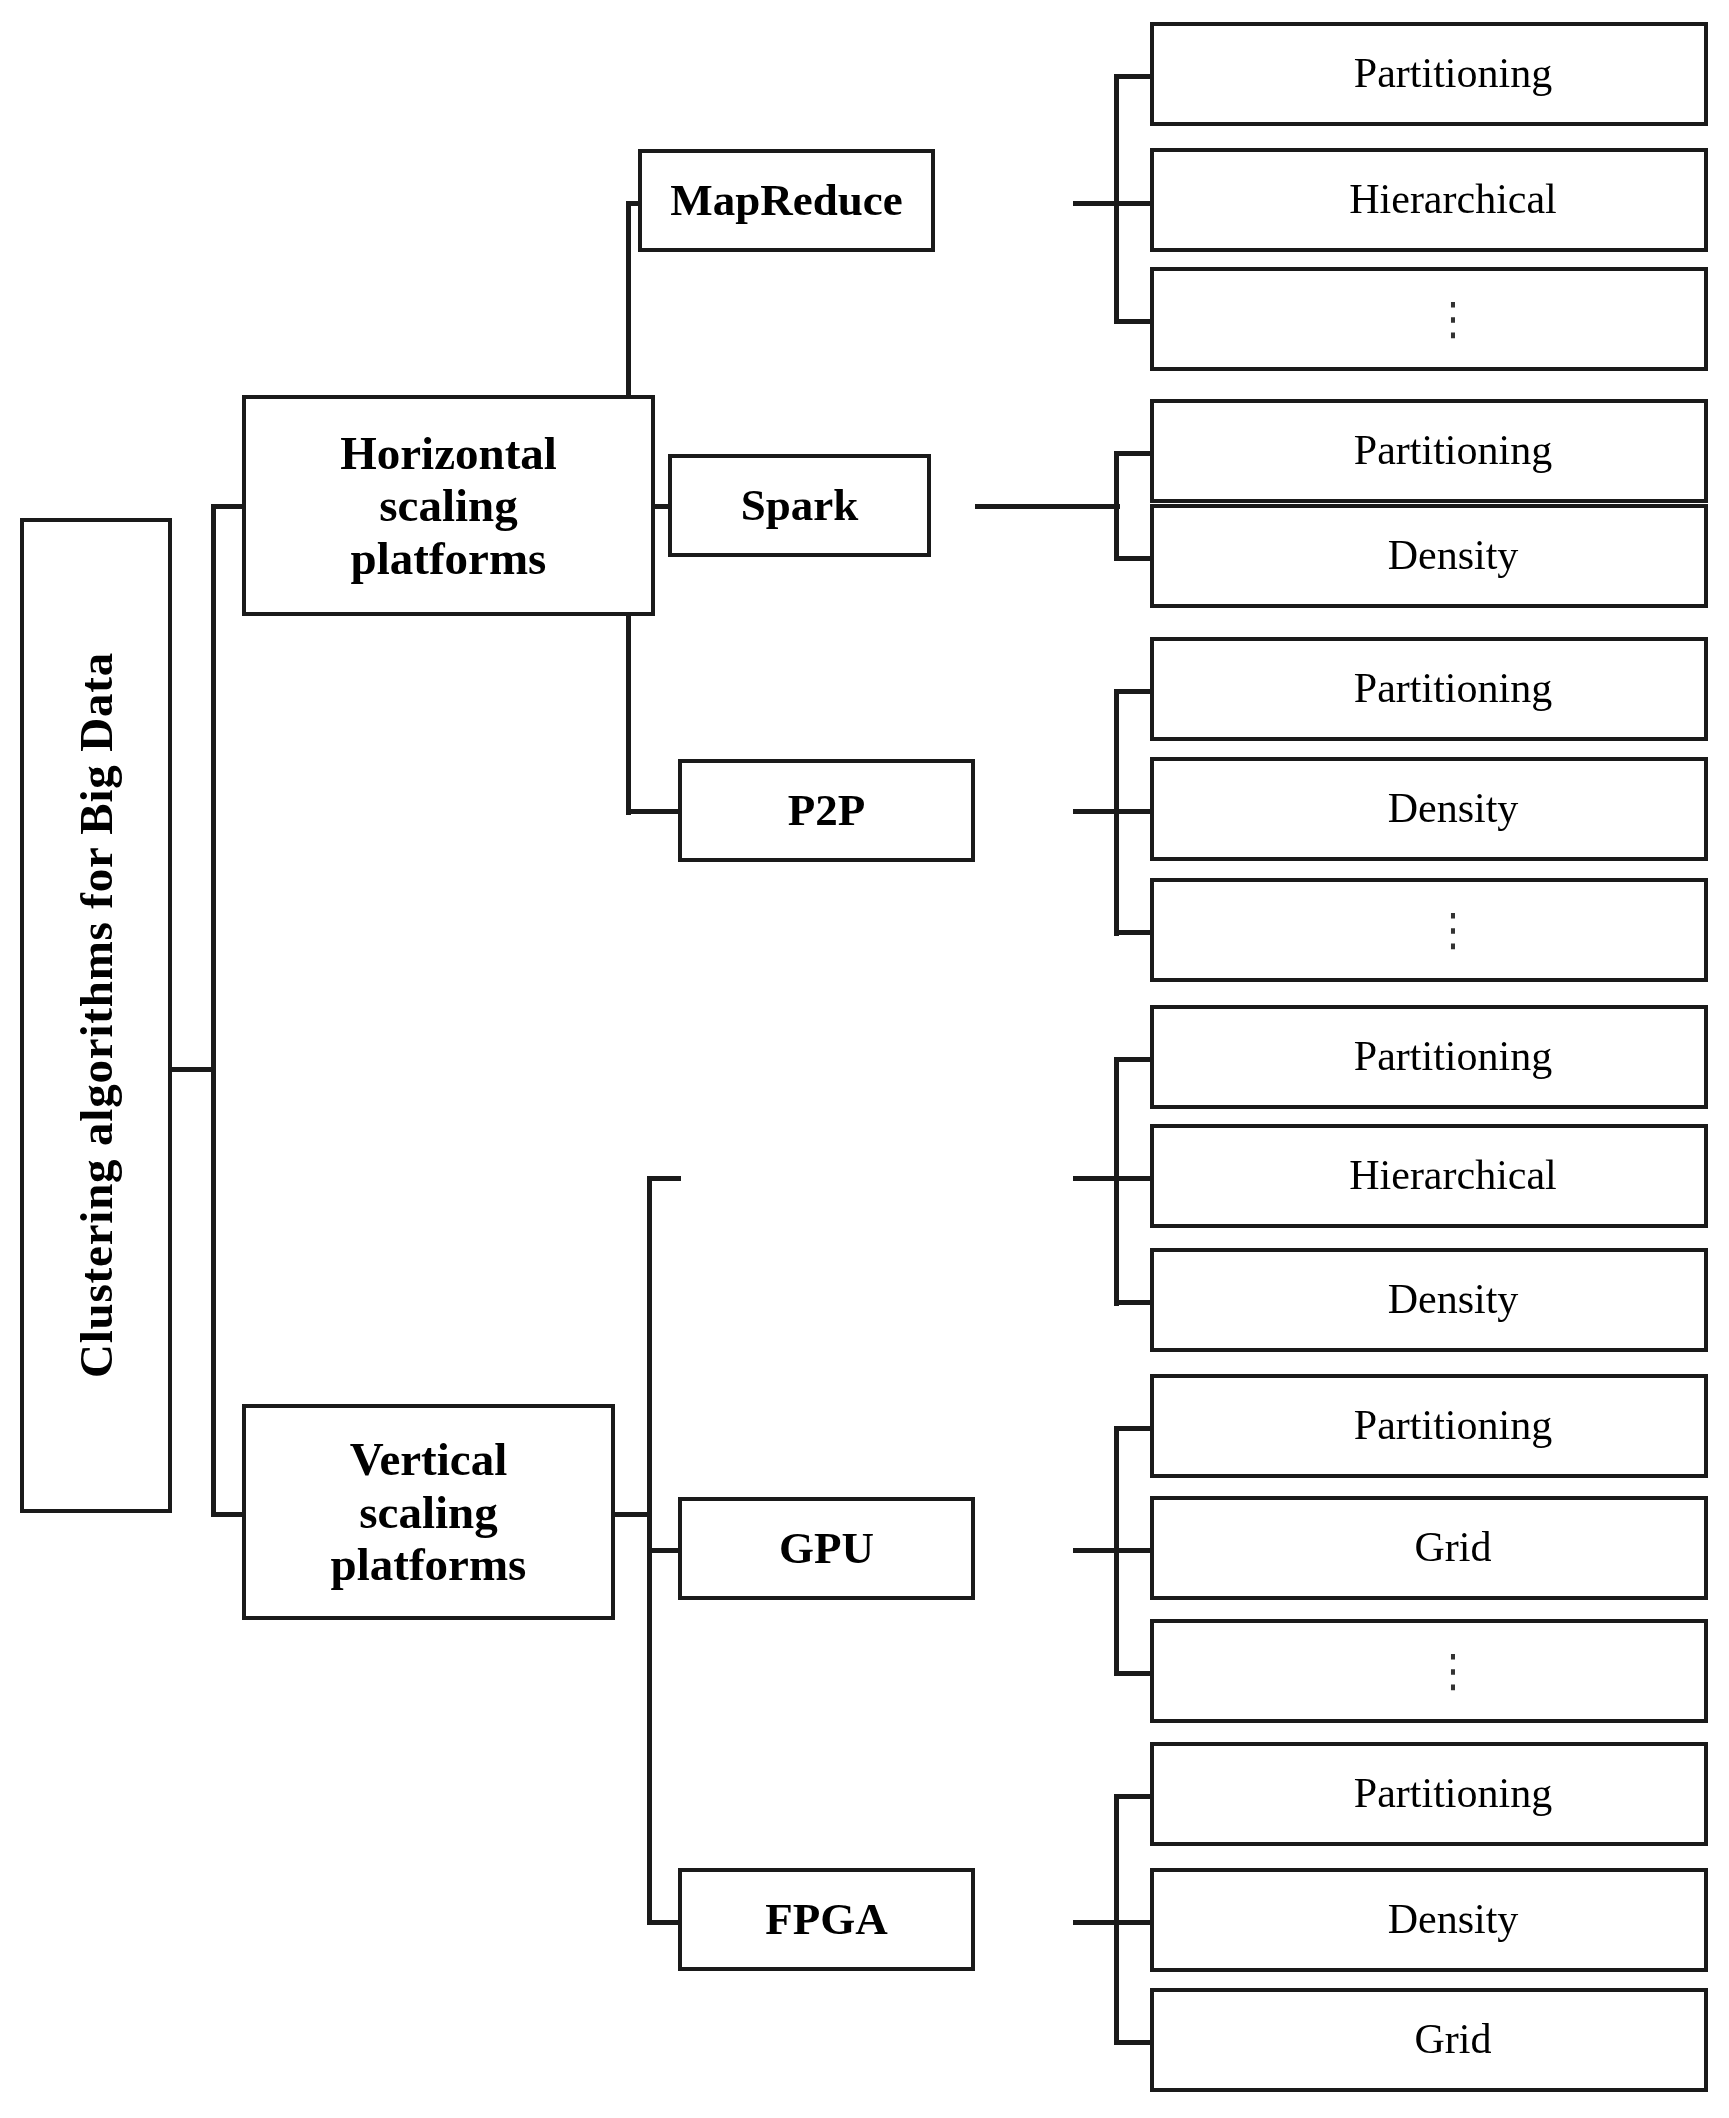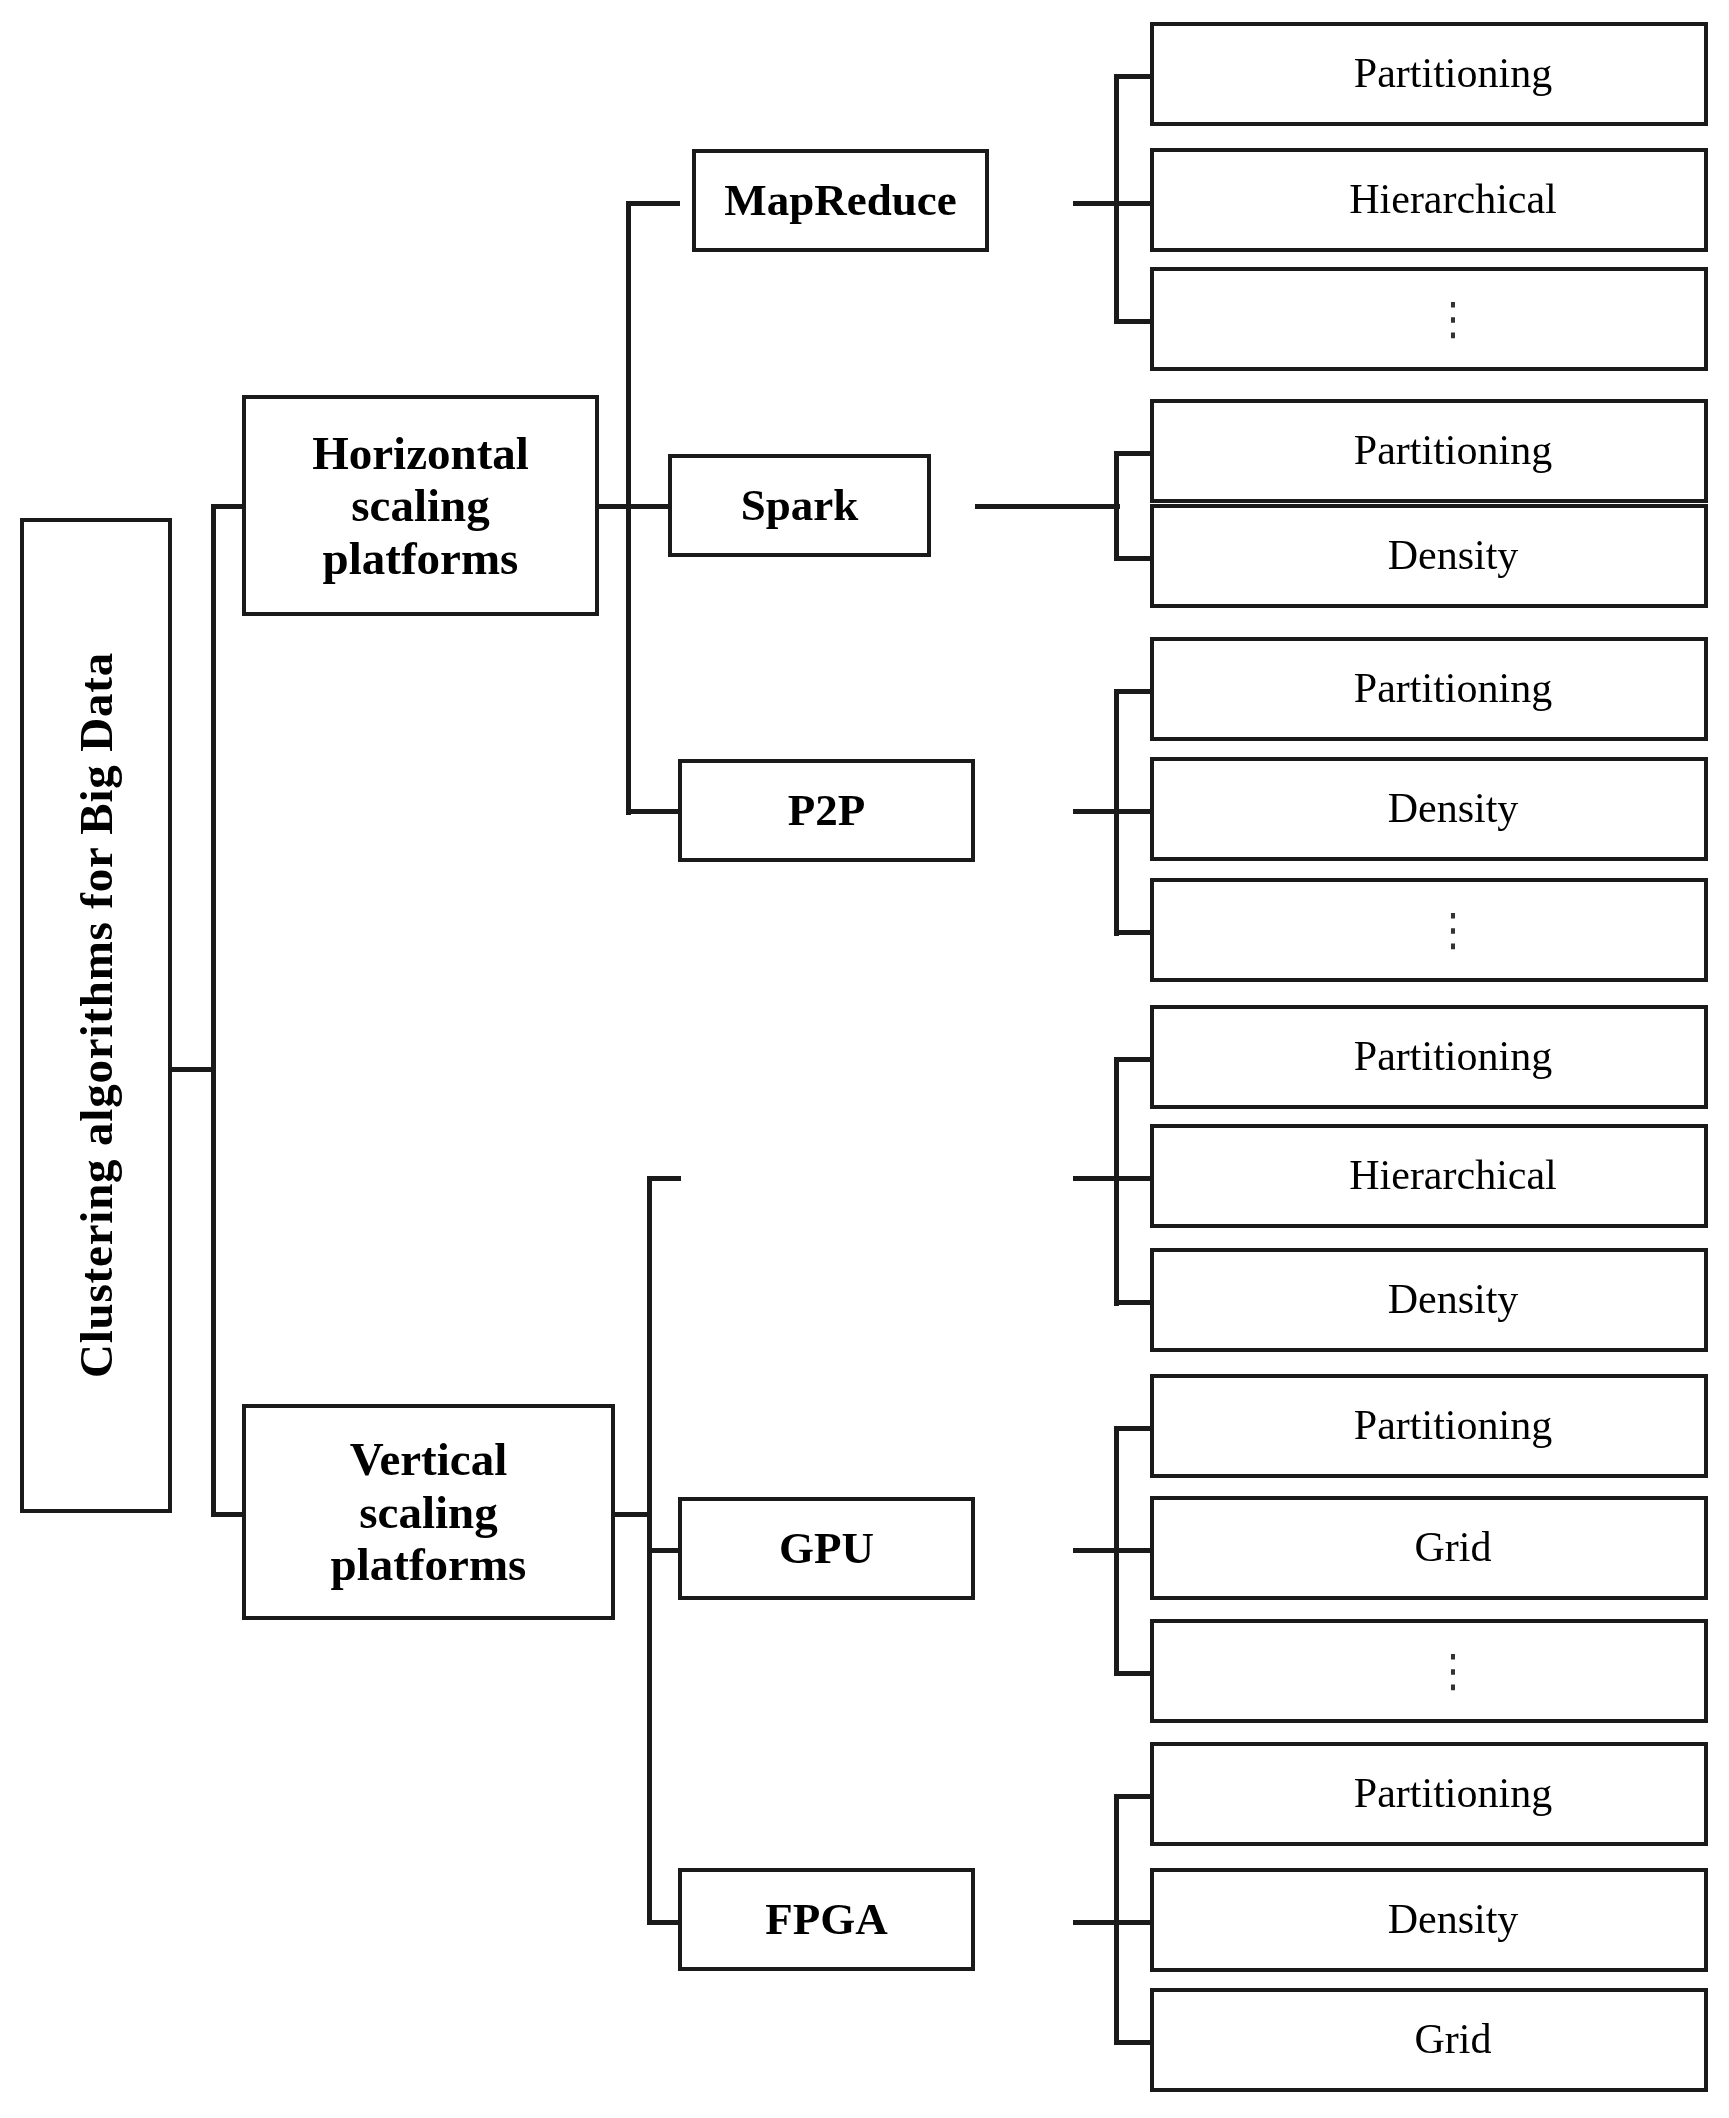--- a/index.html
+++ b/index.html
@@ -119,7 +119,7 @@
 platforms</span>
   </div>
 
-  <div class="node mid" style="left:692px;top:149px;width:297px;height:103px;">
+  <div class="node mid" style="left:638px;top:149px;width:297px;height:103px;">
     <span>MapReduce</span>
   </div>
 

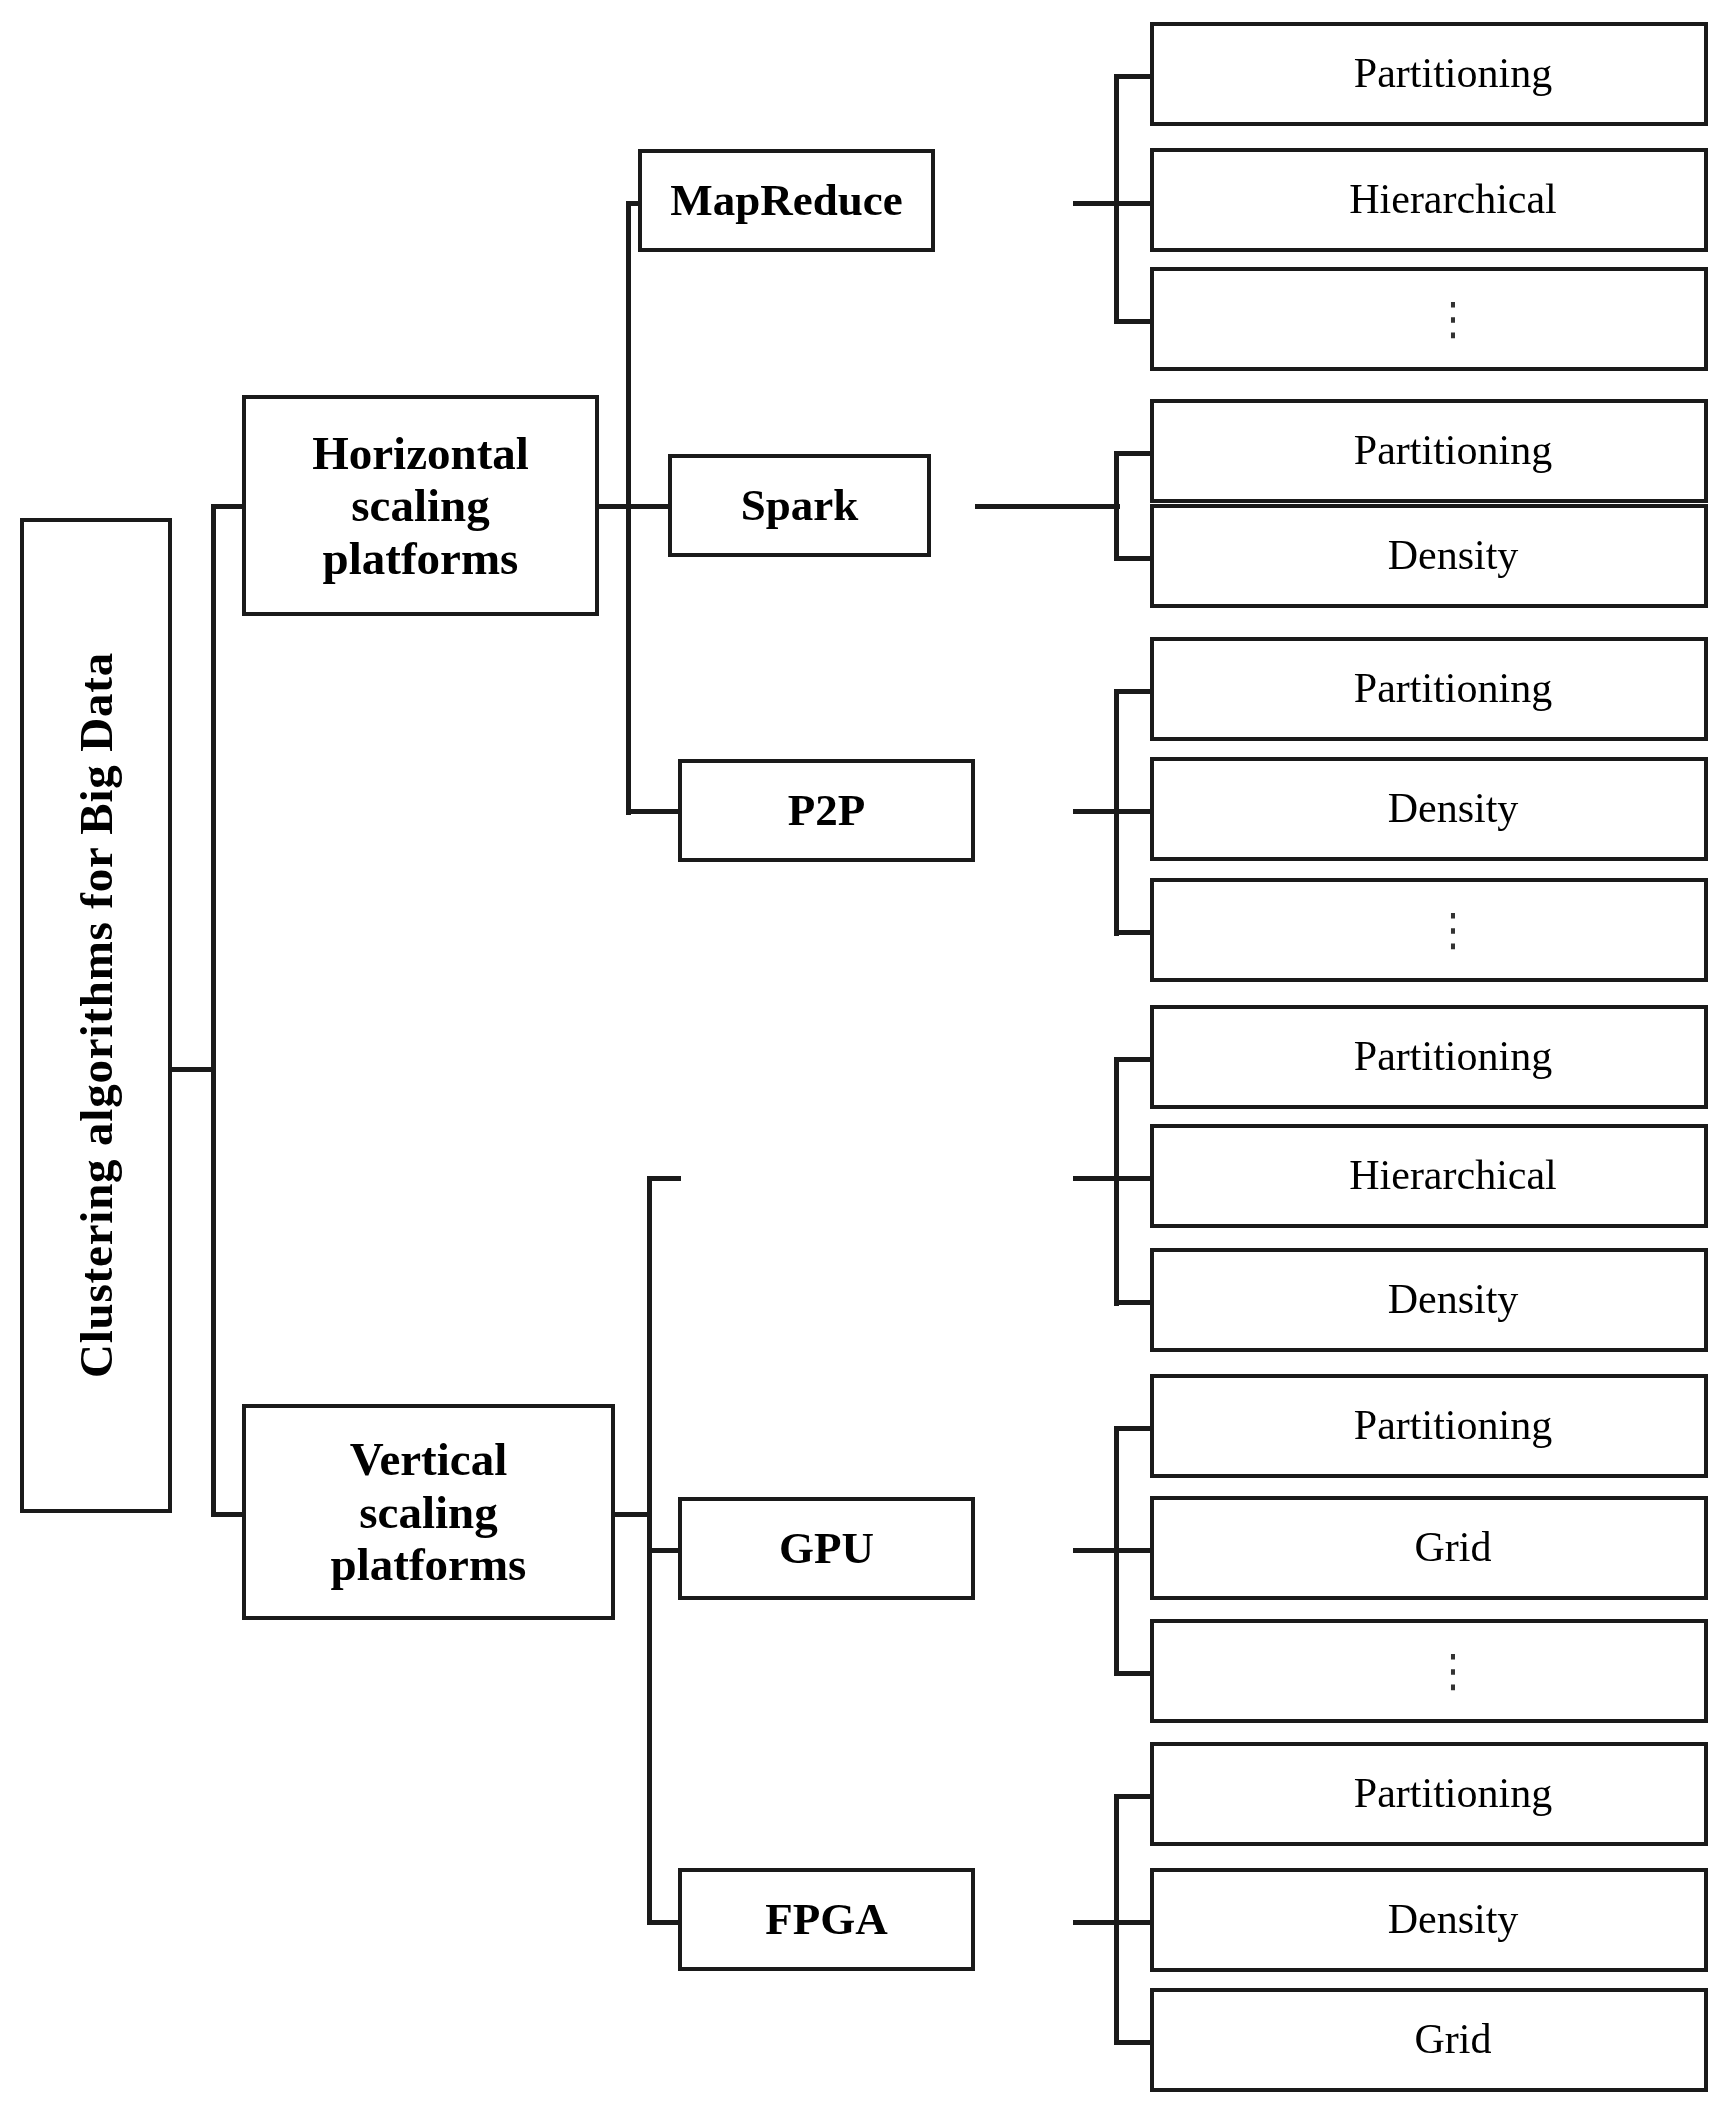--- a/index.html
+++ b/index.html
@@ -107,7 +107,7 @@
     <span class="root-text">Clustering algorithms for Big Data</span>
   </div>
 
-  <div class="node branch" style="left:242px;top:395px;width:357px;height:221px;">
+  <div class="node branch" style="left:242px;top:395px;width:413px;height:221px;">
     <span class="branch-text">Horizontal
 scaling
 platforms</span>

